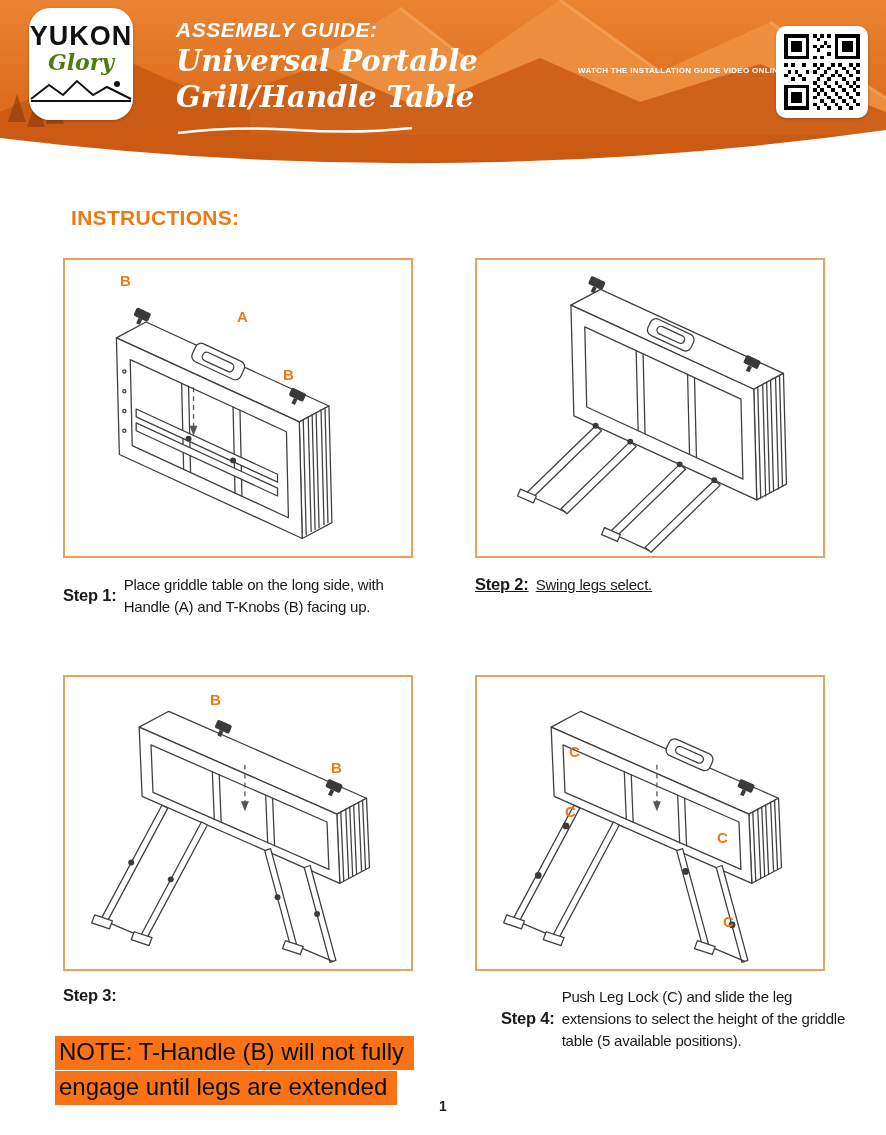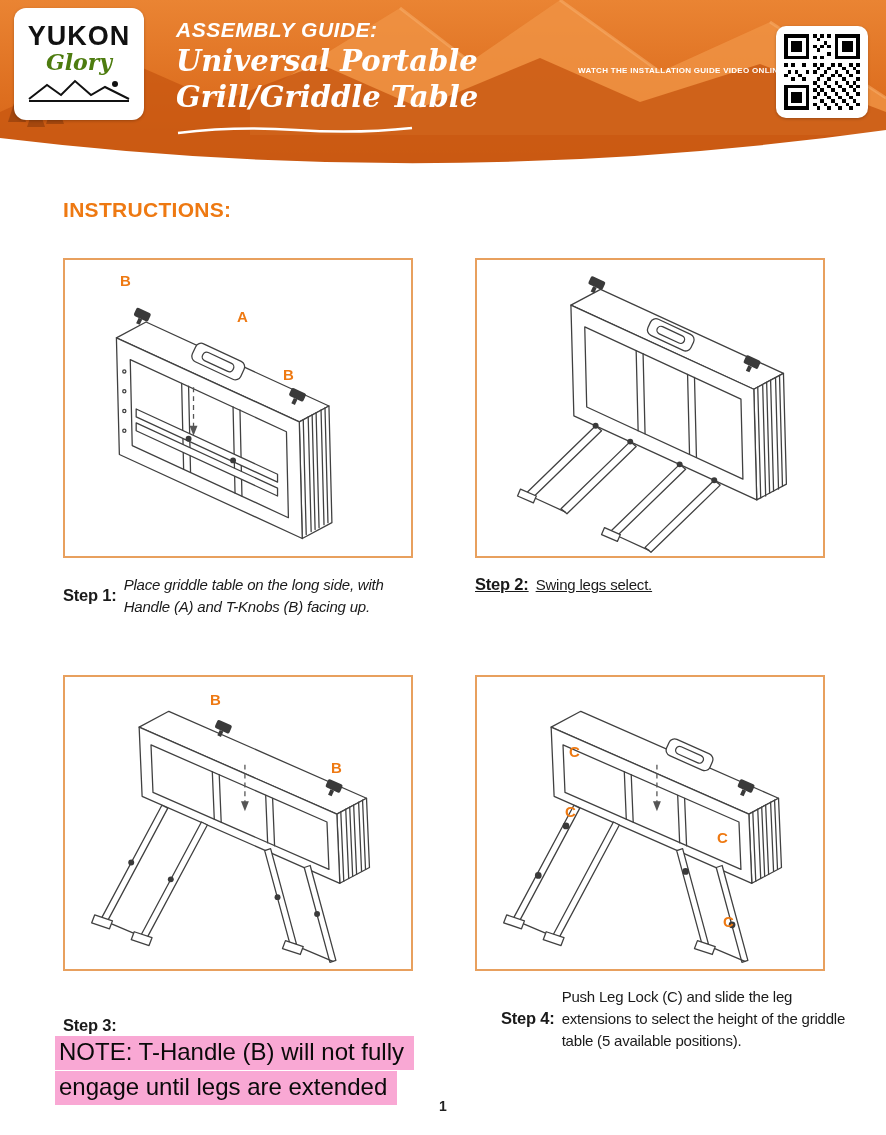--- a/index.html
+++ b/index.html
@@ -9,8 +9,8 @@
   
   .header{position:absolute;left:0;top:0;width:886px;height:178px;}
   .header-bg{position:absolute;left:0;top:0;}
-  .logo{position:absolute;left:14px;top:8px;width:130px;height:112px;background:#fff;
-        border-radius:12px;text-align:center;box-shadow:0 1px 3px rgba(0,0,0,.25);}
+  .logo{position:absolute;left:29px;top:8px;width:104px;height:112px;background:#fff;
+        border-radius:21px;text-align:center;box-shadow:0 1px 3px rgba(0,0,0,.25);}
   .logo-yukon{font-size:27px;font-weight:800;letter-spacing:1px;color:#111;margin-top:13px;}
   .logo-glory{font-family:"DejaVu Serif",serif;font-style:italic;font-weight:bold;
               font-size:22px;color:#4d7c0f;margin-top:-3px;}

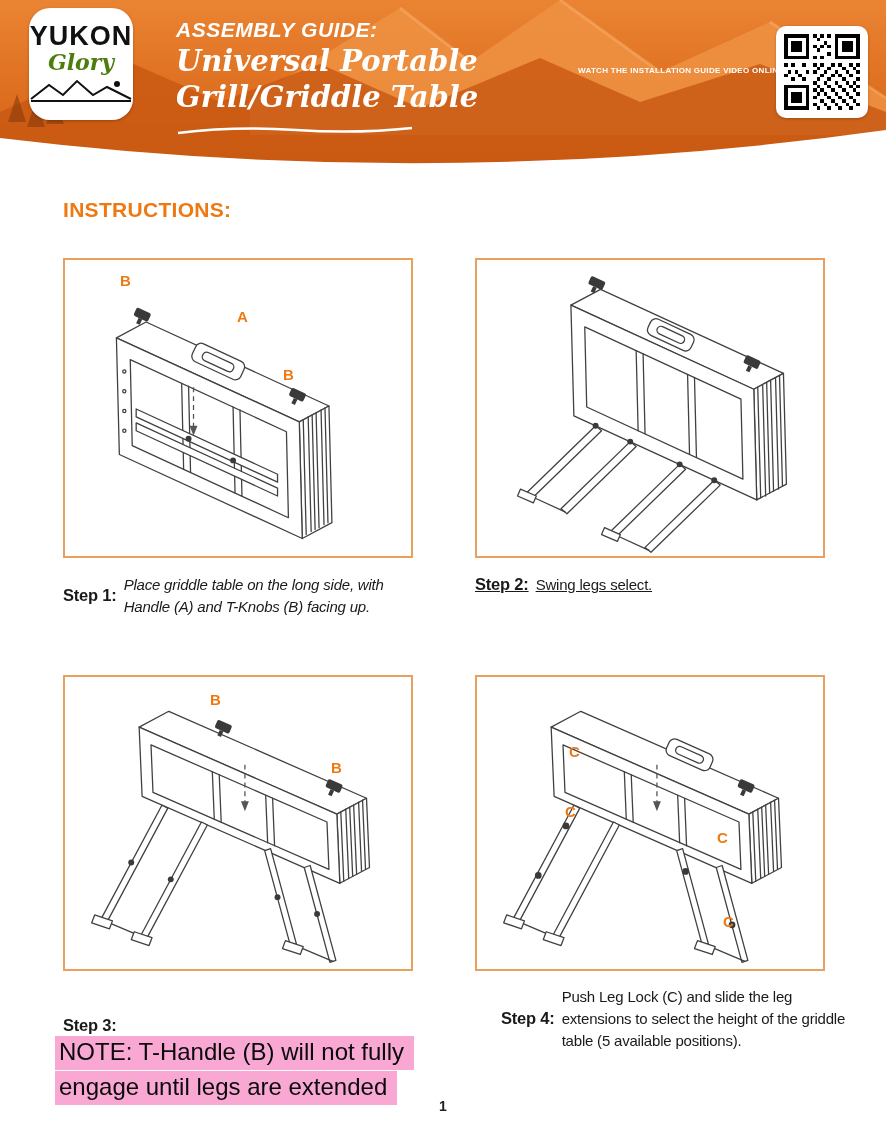--- a/index.html
+++ b/index.html
@@ -95,7 +95,7 @@
     <div class="title-block">
       <div class="hdr-title">ASSEMBLY GUIDE:</div>
       <div class="hdr-sub">Universal Portable</div>
-      <div class="hdr-sub">Grill/Griddle Table</div>
+      <div class="hdr-sub">Grill/Handle Table</div>
     </div>
     <svg class="swash" width="240" height="12" viewBox="0 0 240 12">
       <path d="M2,9 Q60,2 120,6 T236,4" stroke="#fff" stroke-width="2.5" fill="none"></path>

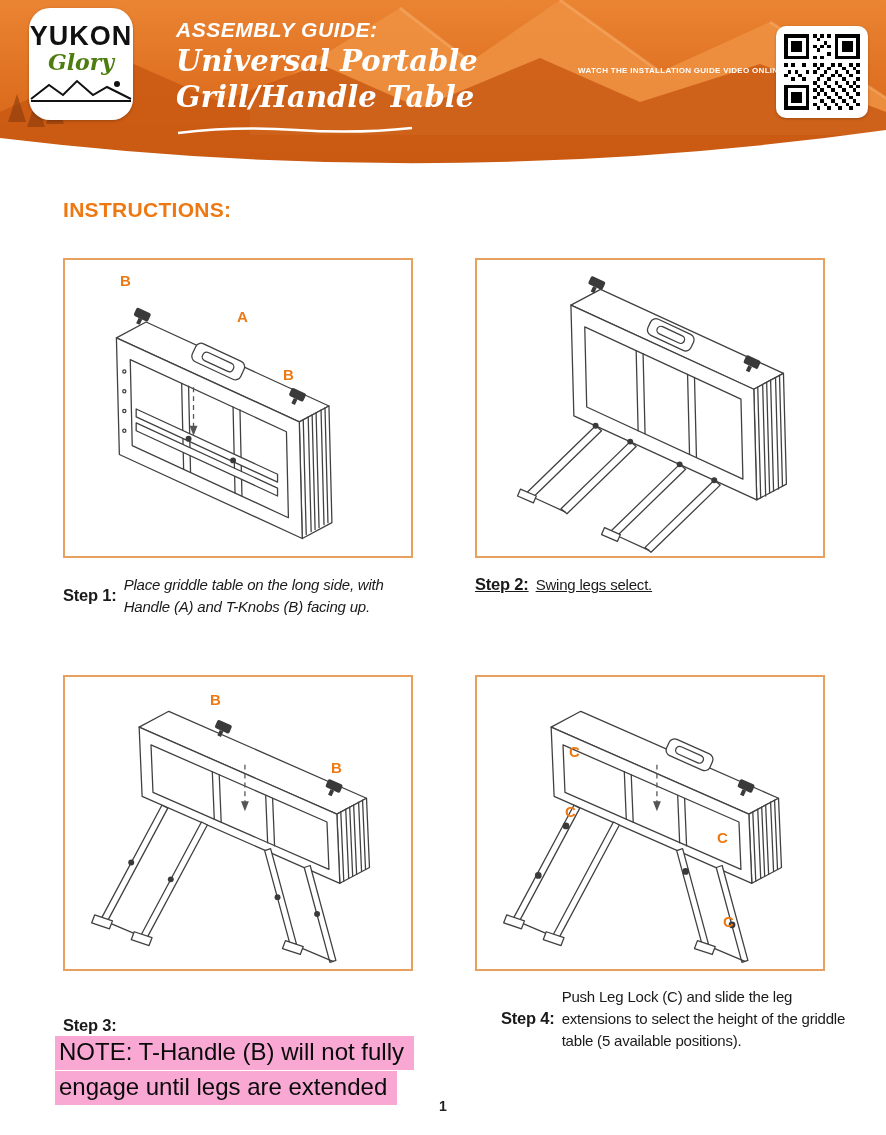--- a/index.html
+++ b/index.html
@@ -27,7 +27,7 @@
       box-shadow:0 1px 3px rgba(0,0,0,.25);}
 
   
-  .instructions{position:absolute;left:63px;top:198px;margin:0;font-size:21px;
+  .instructions{position:absolute;left:63px;top:198px;margin:8px;font-size:21px;
                 font-weight:800;color:#ee7912;letter-spacing:.3px;}
 
   .panel{position:absolute;width:350px;height:300px;border:2px solid #e8a05e;

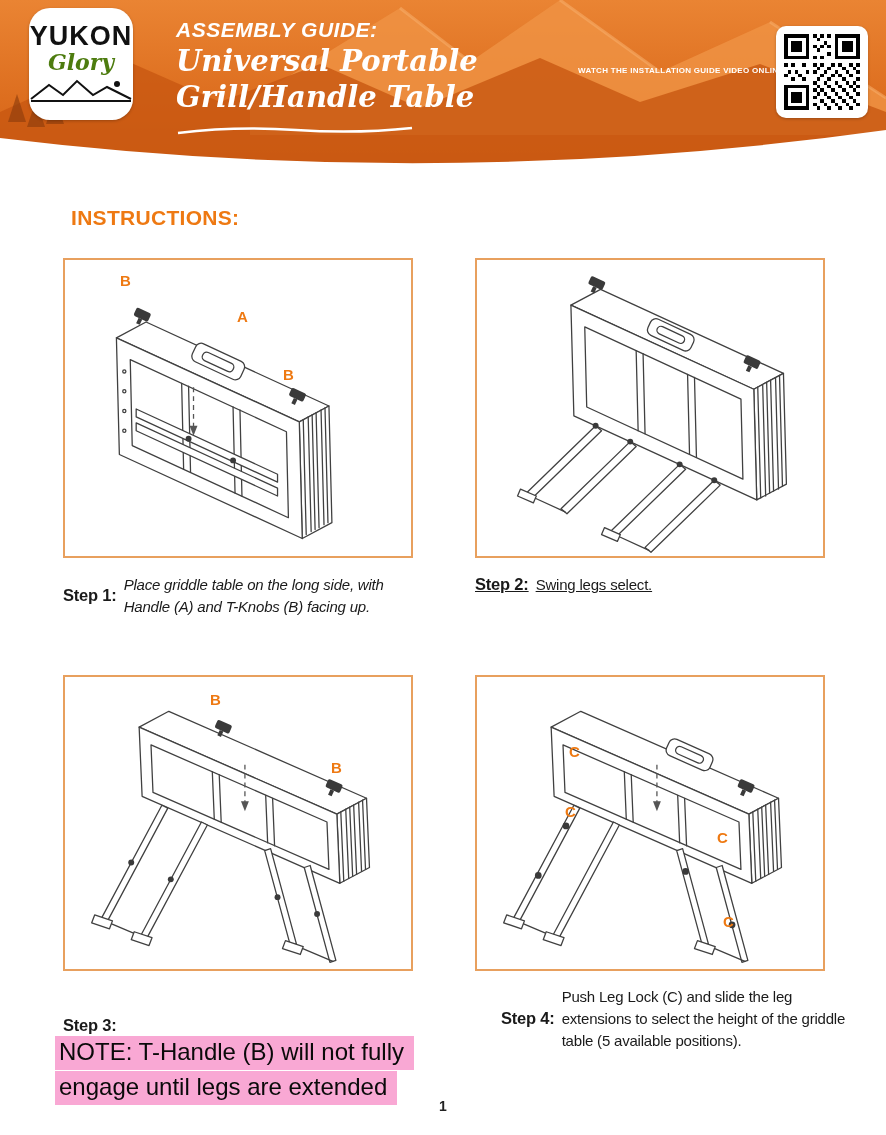--- a/index.html
+++ b/index.html
@@ -42,7 +42,7 @@
   .caption{position:absolute;display:flex;gap:7px;align-items:center;font-size:15px;}
   .step-label{font-weight:bold;font-size:16.5px;white-space:nowrap;letter-spacing:-.2px;}
   .step-text{line-height:1.45;letter-spacing:-.2px;}
-  .c1{left:63px;top:574px;} .c1 .step-text{width:278px;font-style:italic;}
+  .c1{left:63px;top:574px;} .c1 .step-text{width:278px;}
   .c2{left:475px;top:574px;text-decoration:underline;} .c2 .step-text{width:300px;}
   .c3{left:63px;top:986px;margin-top:30px;} .c3 .step-text{width:300px;}
   .c4{left:501px;top:986px;} .c4 .step-text{width:302px;}

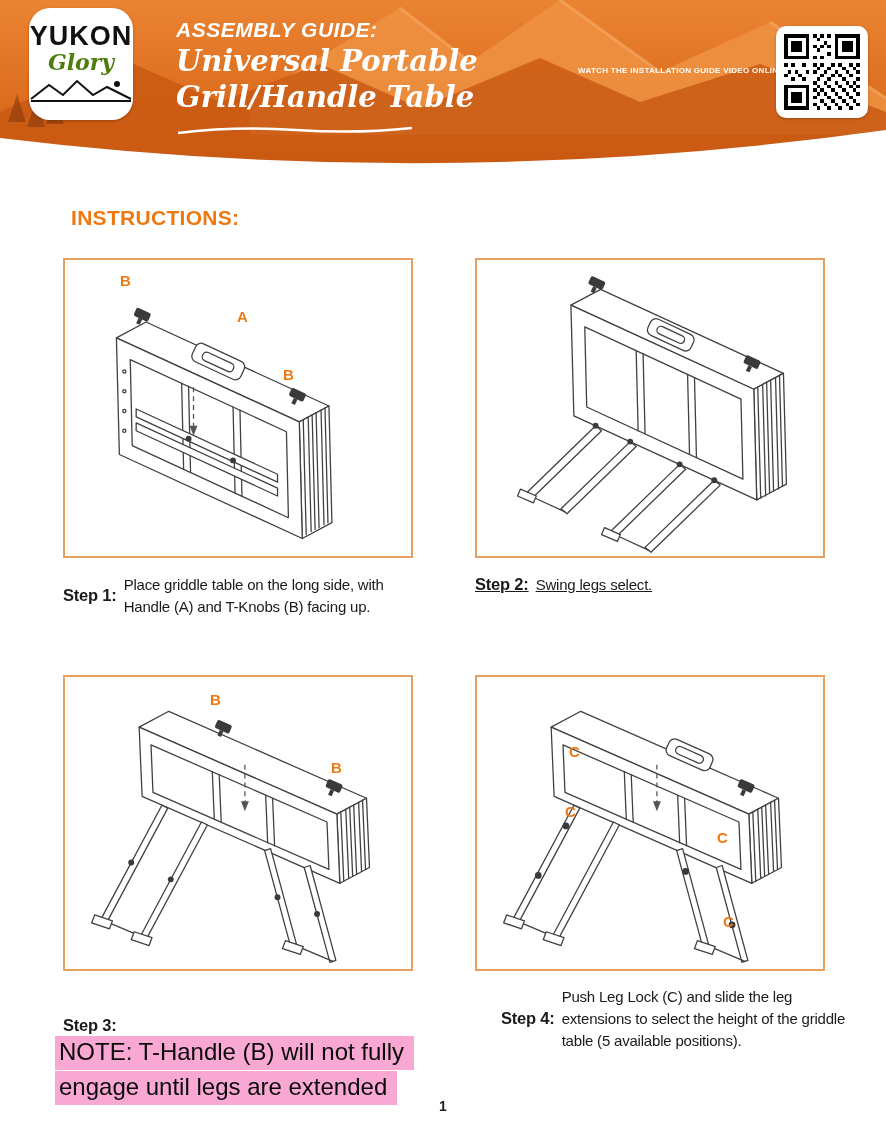--- a/index.html
+++ b/index.html
@@ -44,7 +44,7 @@
   .step-text{line-height:1.45;letter-spacing:-.2px;}
   .c1{left:63px;top:574px;} .c1 .step-text{width:278px;}
   .c2{left:475px;top:574px;text-decoration:underline;} .c2 .step-text{width:300px;}
-  .c3{left:63px;top:986px;margin-top:30px;} .c3 .step-text{width:300px;}
+  .c3{left:63px;top:986px;} .c3 .step-text{width:300px;}
   .c4{left:501px;top:986px;} .c4 .step-text{width:302px;}
 
   .note{position:absolute;left:55px;top:1036px;font-size:24px;color:#0a0a0a;}

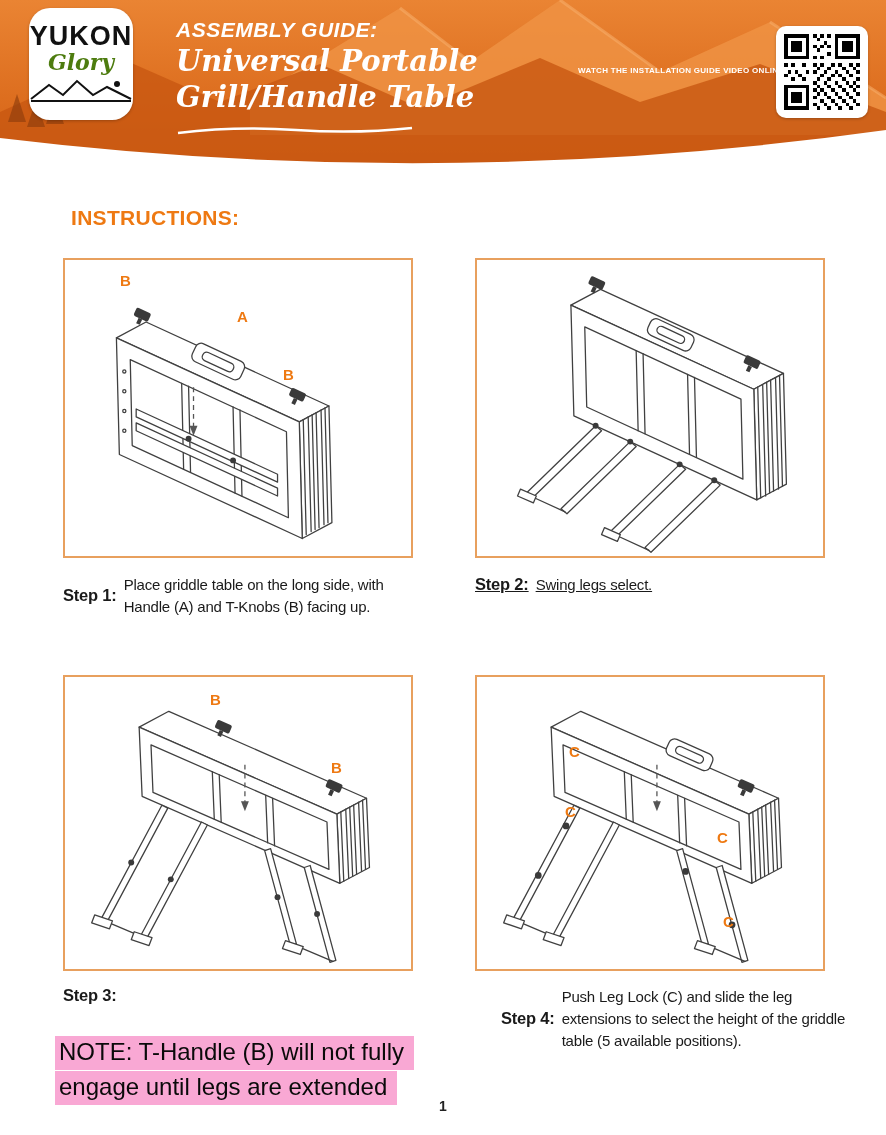--- a/index.html
+++ b/index.html
@@ -48,7 +48,7 @@
   .c4{left:501px;top:986px;} .c4 .step-text{width:302px;}
 
   .note{position:absolute;left:55px;top:1036px;font-size:24px;color:#0a0a0a;}
-  .note .hl{display:table;background:#f9a8d4;padding:2px 10px 4px 4px;margin-bottom:1px;}
+  .note .hl{display:table;background:#f97316;padding:2px 10px 4px 4px;margin-bottom:1px;}
 
   .page-num{position:absolute;left:0;right:0;top:1098px;text-align:center;
             font-size:14px;font-weight:bold;color:#222;}

